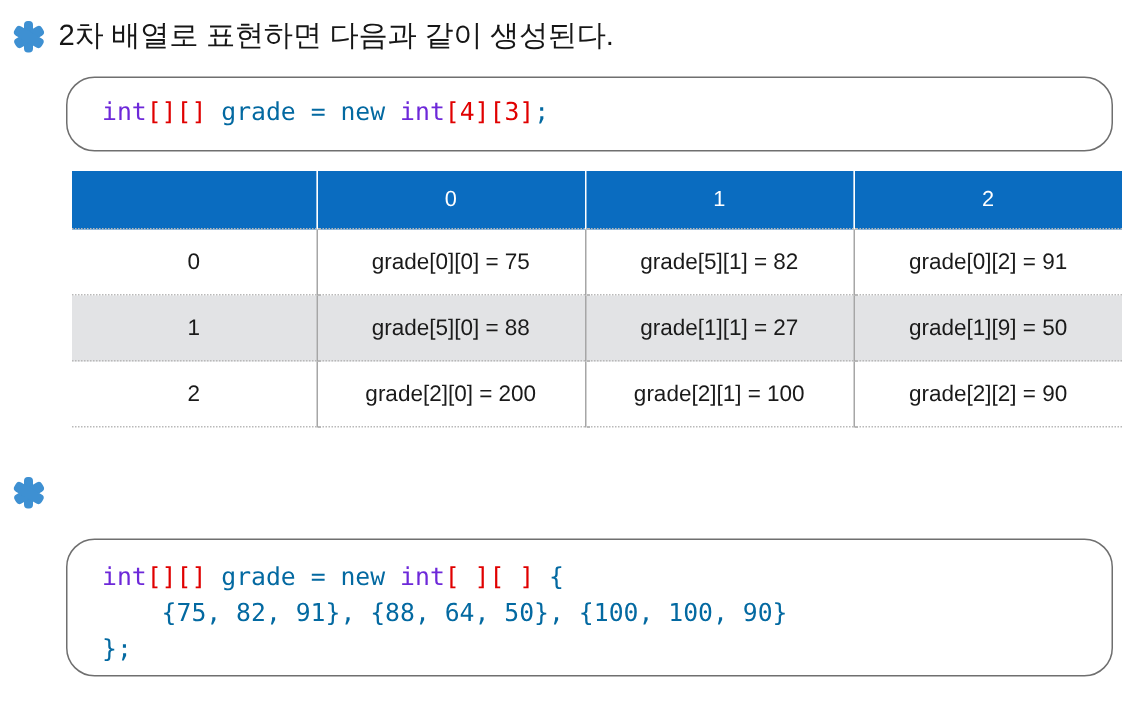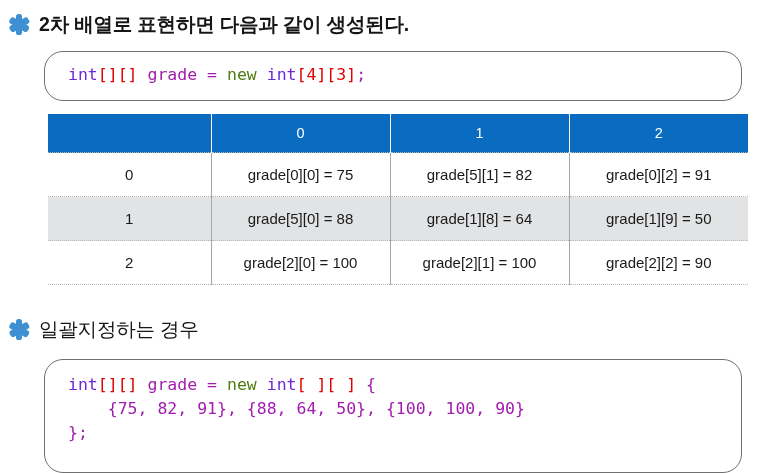--- a/index.html
+++ b/index.html
@@ -25,7 +25,7 @@
     align-items: center;
     gap: 9px;
   }
-  #heading-1 { left: 8px; top: 12px; font-weight: bold; }
+  #heading-1 { left: 8px; top: 12px; }
   #heading-2 { left: 8px; top: 317px; }
 
   .snowflake-icon {

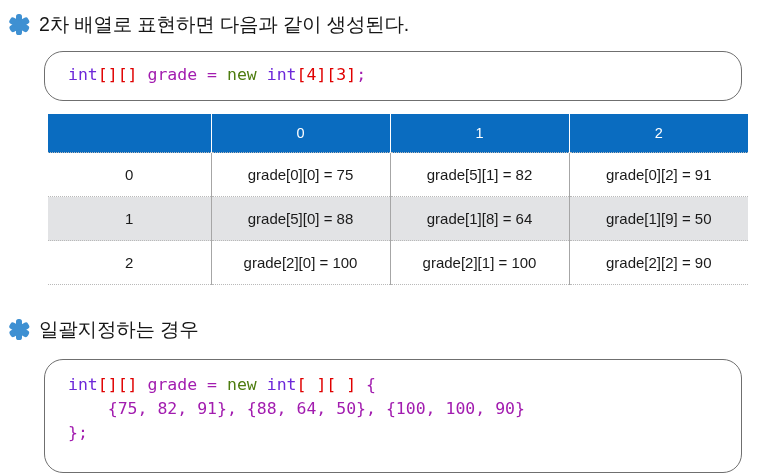--- a/index.html
+++ b/index.html
@@ -94,7 +94,7 @@
   .tok-type  { color: #6d28d9; }
   .tok-kw    { color: #4d7c0f; }
   .tok-brk   { color: #e00000; }
-  .tok-plain { color: #a21caf; }
+  .tok-plain { color: #0369a1; }
 
   
   #grade-table {

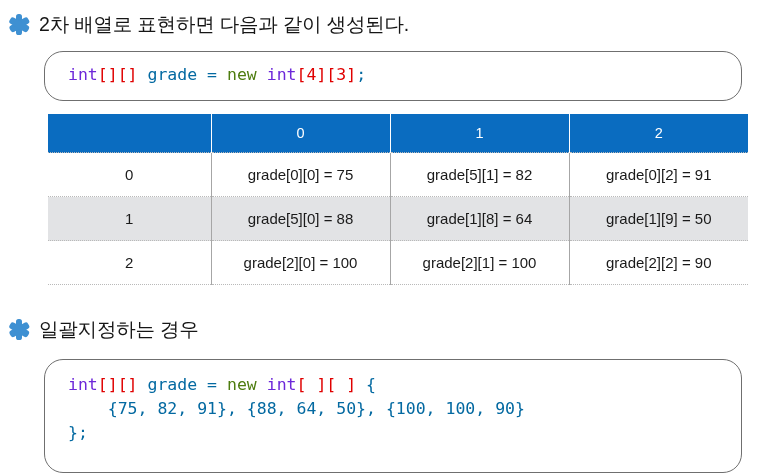--- a/index.html
+++ b/index.html
@@ -92,7 +92,7 @@
     padding: 13px 0 0 23px;
   }
   .tok-type  { color: #6d28d9; }
-  .tok-kw    { color: #4d7c0f; }
+  .tok-kw    { color: #0369a1; }
   .tok-brk   { color: #e00000; }
   .tok-plain { color: #0369a1; }
 

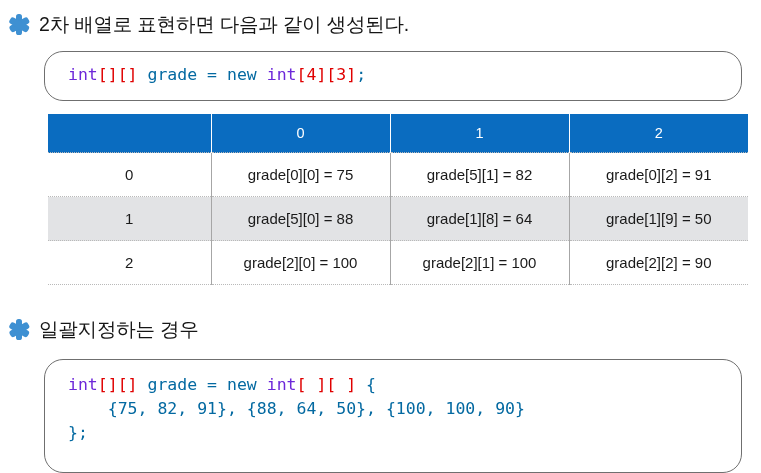--- a/index.html
+++ b/index.html
@@ -178,7 +178,7 @@
     <tr class="band">
       <td>1</td>
       <td>grade[5][0] = 88</td>
-      <td>grade[1][8] = 64</td>
+      <td>grade[1][1] = 27</td>
       <td>grade[1][9] = 50</td>
     </tr>
     <tr>

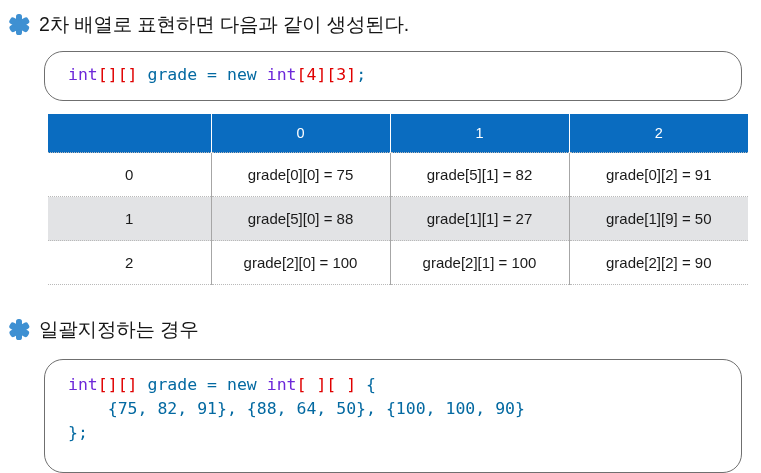--- a/index.html
+++ b/index.html
@@ -183,7 +183,7 @@
     </tr>
     <tr>
       <td>2</td>
-      <td>grade[2][0] = 100</td>
+      <td>grade[2][0] = 200</td>
       <td>grade[2][1] = 100</td>
       <td>grade[2][2] = 90</td>
     </tr>

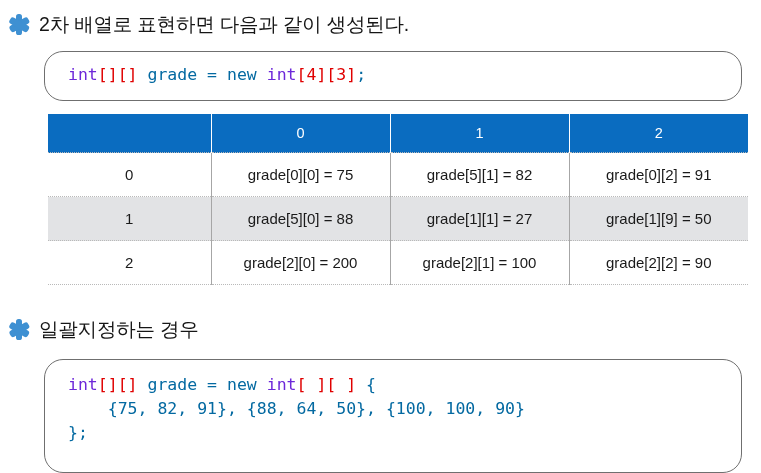--- a/index.html
+++ b/index.html
@@ -196,7 +196,6 @@
       <span></span>
       <span></span>
   </span>
-  <span class="heading-text">일괄지정하는 경우</span>
 </div>
 
 <div class="code-box" id="code-box-2">

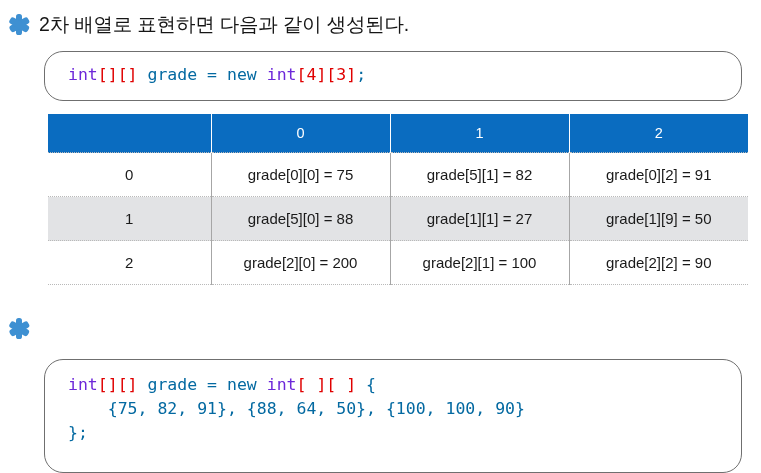--- a/index.html
+++ b/index.html
@@ -76,7 +76,7 @@
     left: 44px;
     top: 359px;
     width: 698px;
-    height: 114px;
+    height: 92px;
   }
   .code-lines {
     font-family: "DejaVu Sans Mono", "Liberation Mono", monospace;

